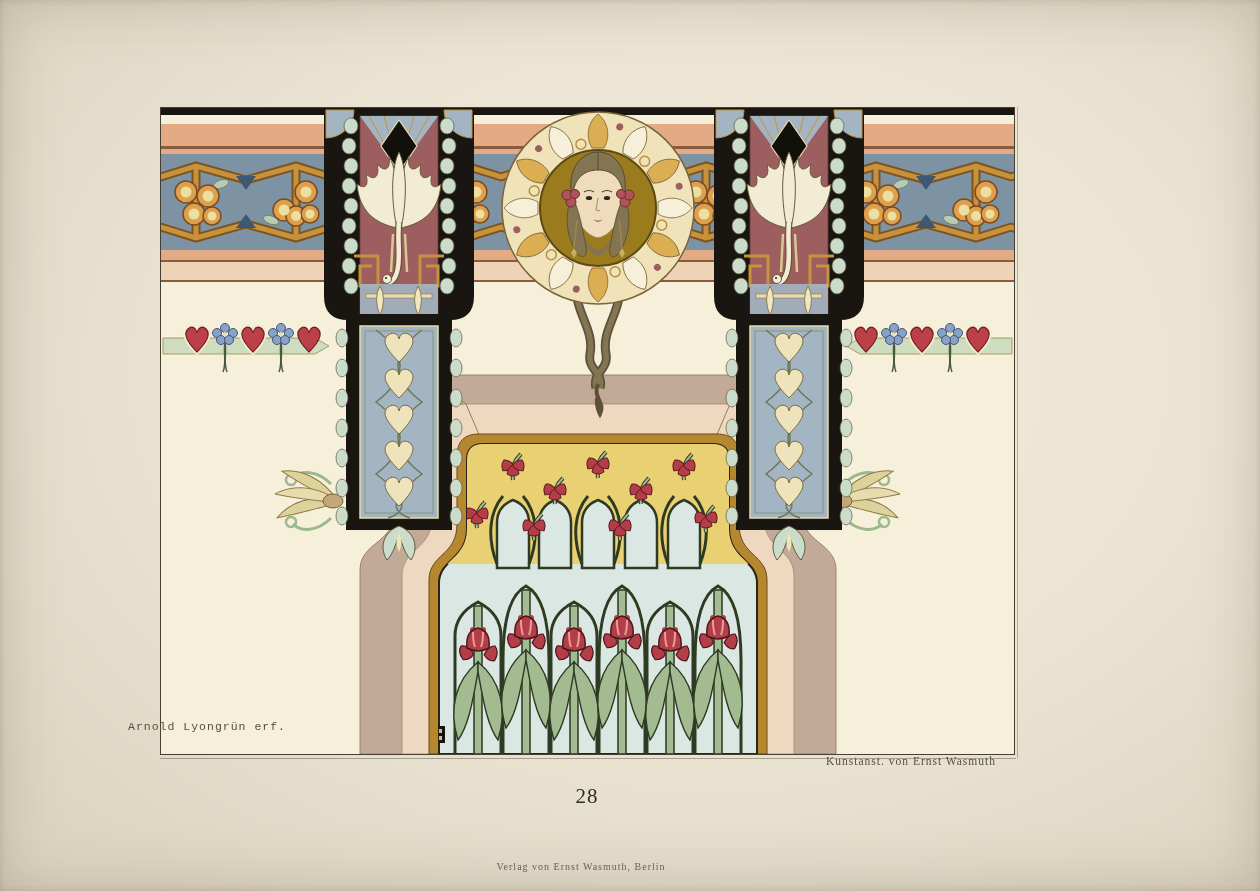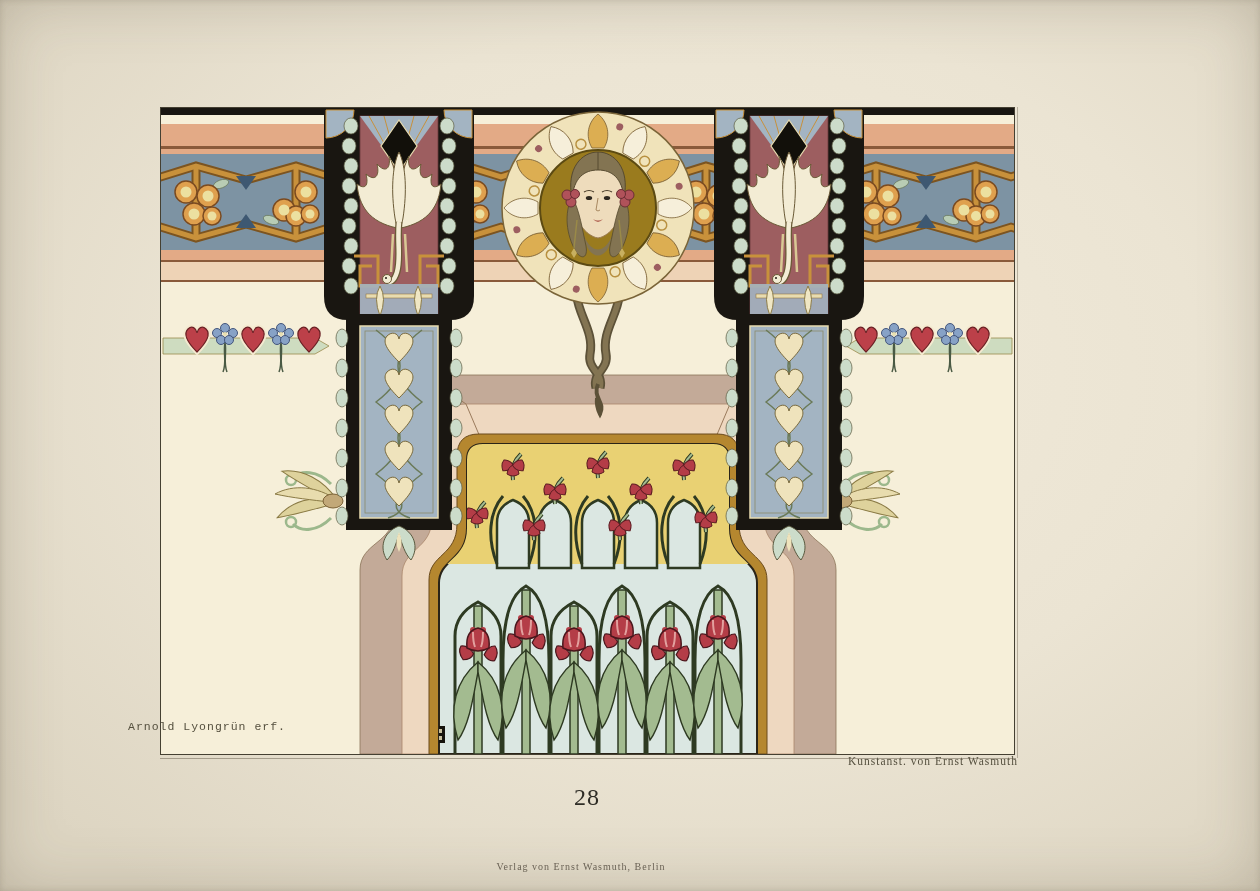--- a/index.html
+++ b/index.html
@@ -31,7 +31,7 @@
   .outer-rule-bottom{position:absolute; left:160px; top:758px; width:856px; height:1px; background:#8a8270; opacity:.7;}
   .caption{position:absolute; color:var(--c-text); font-size:11.5px; letter-spacing:1px; white-space:nowrap;}
   .caption-left{left:128px; top:720px;font-family:Liberation Mono, monospace;}
-  .caption-right{right:242px; top:755px; text-align:right;}
+  .caption-right{right:264px; top:755px; text-align:right;}
   .plate-number{position:absolute; left:587px; top:784px; transform:translateX(-50%);
     font-size:24px; color:#2e2c26; letter-spacing:1px;}
   .publisher{position:absolute; left:581px; top:861px; transform:translateX(-50%);

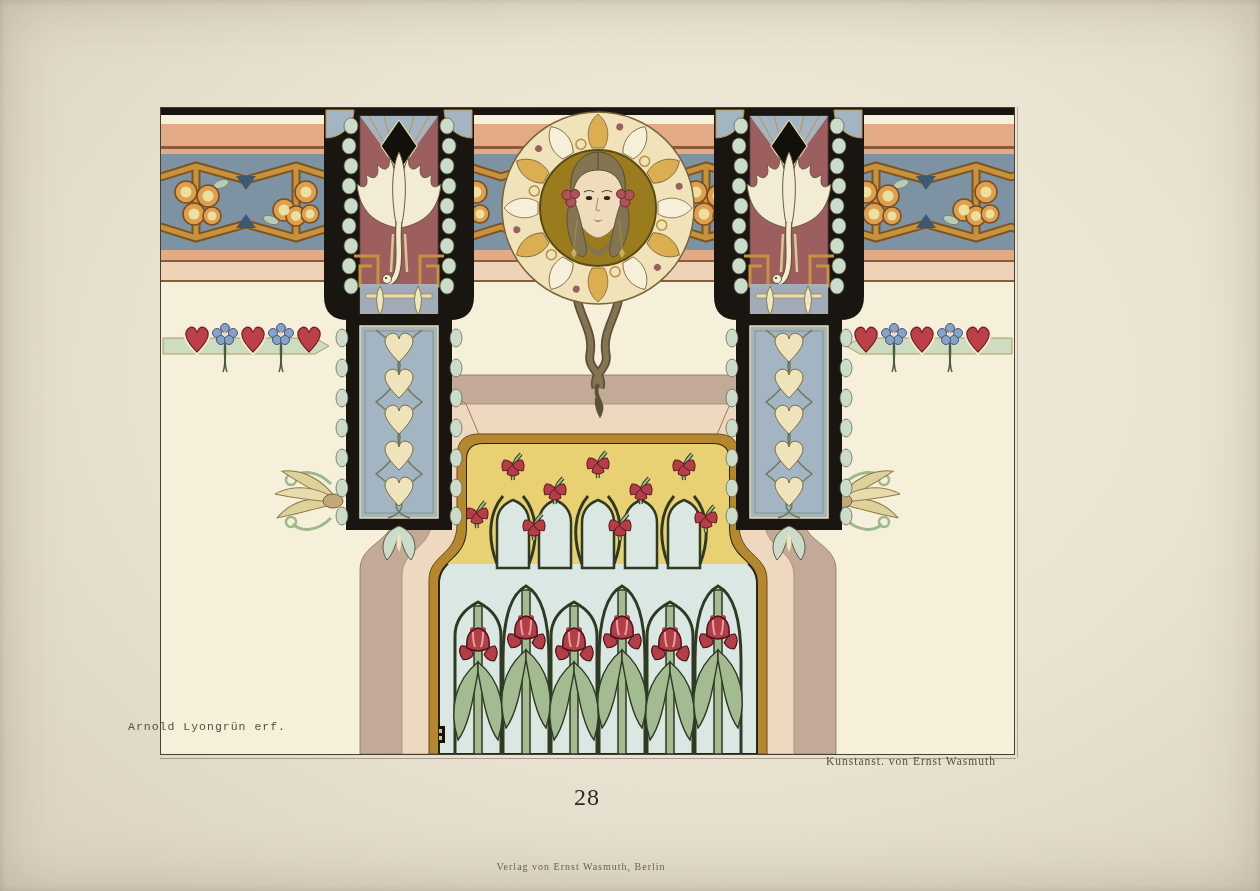--- a/index.html
+++ b/index.html
@@ -33,7 +33,7 @@
   .caption-left{left:128px; top:720px;font-family:Liberation Mono, monospace;}
   .caption-right{right:264px; top:755px; text-align:right;}
   .plate-number{position:absolute; left:587px; top:784px; transform:translateX(-50%);
-    font-size:24px; color:#2e2c26; letter-spacing:1px;}
+    font-size:21px; color:#2e2c26; letter-spacing:1px;}
   .publisher{position:absolute; left:581px; top:861px; transform:translateX(-50%);
     font-size:10px; color:#6a6255; letter-spacing:1px; white-space:nowrap;}
   svg{display:block;}

